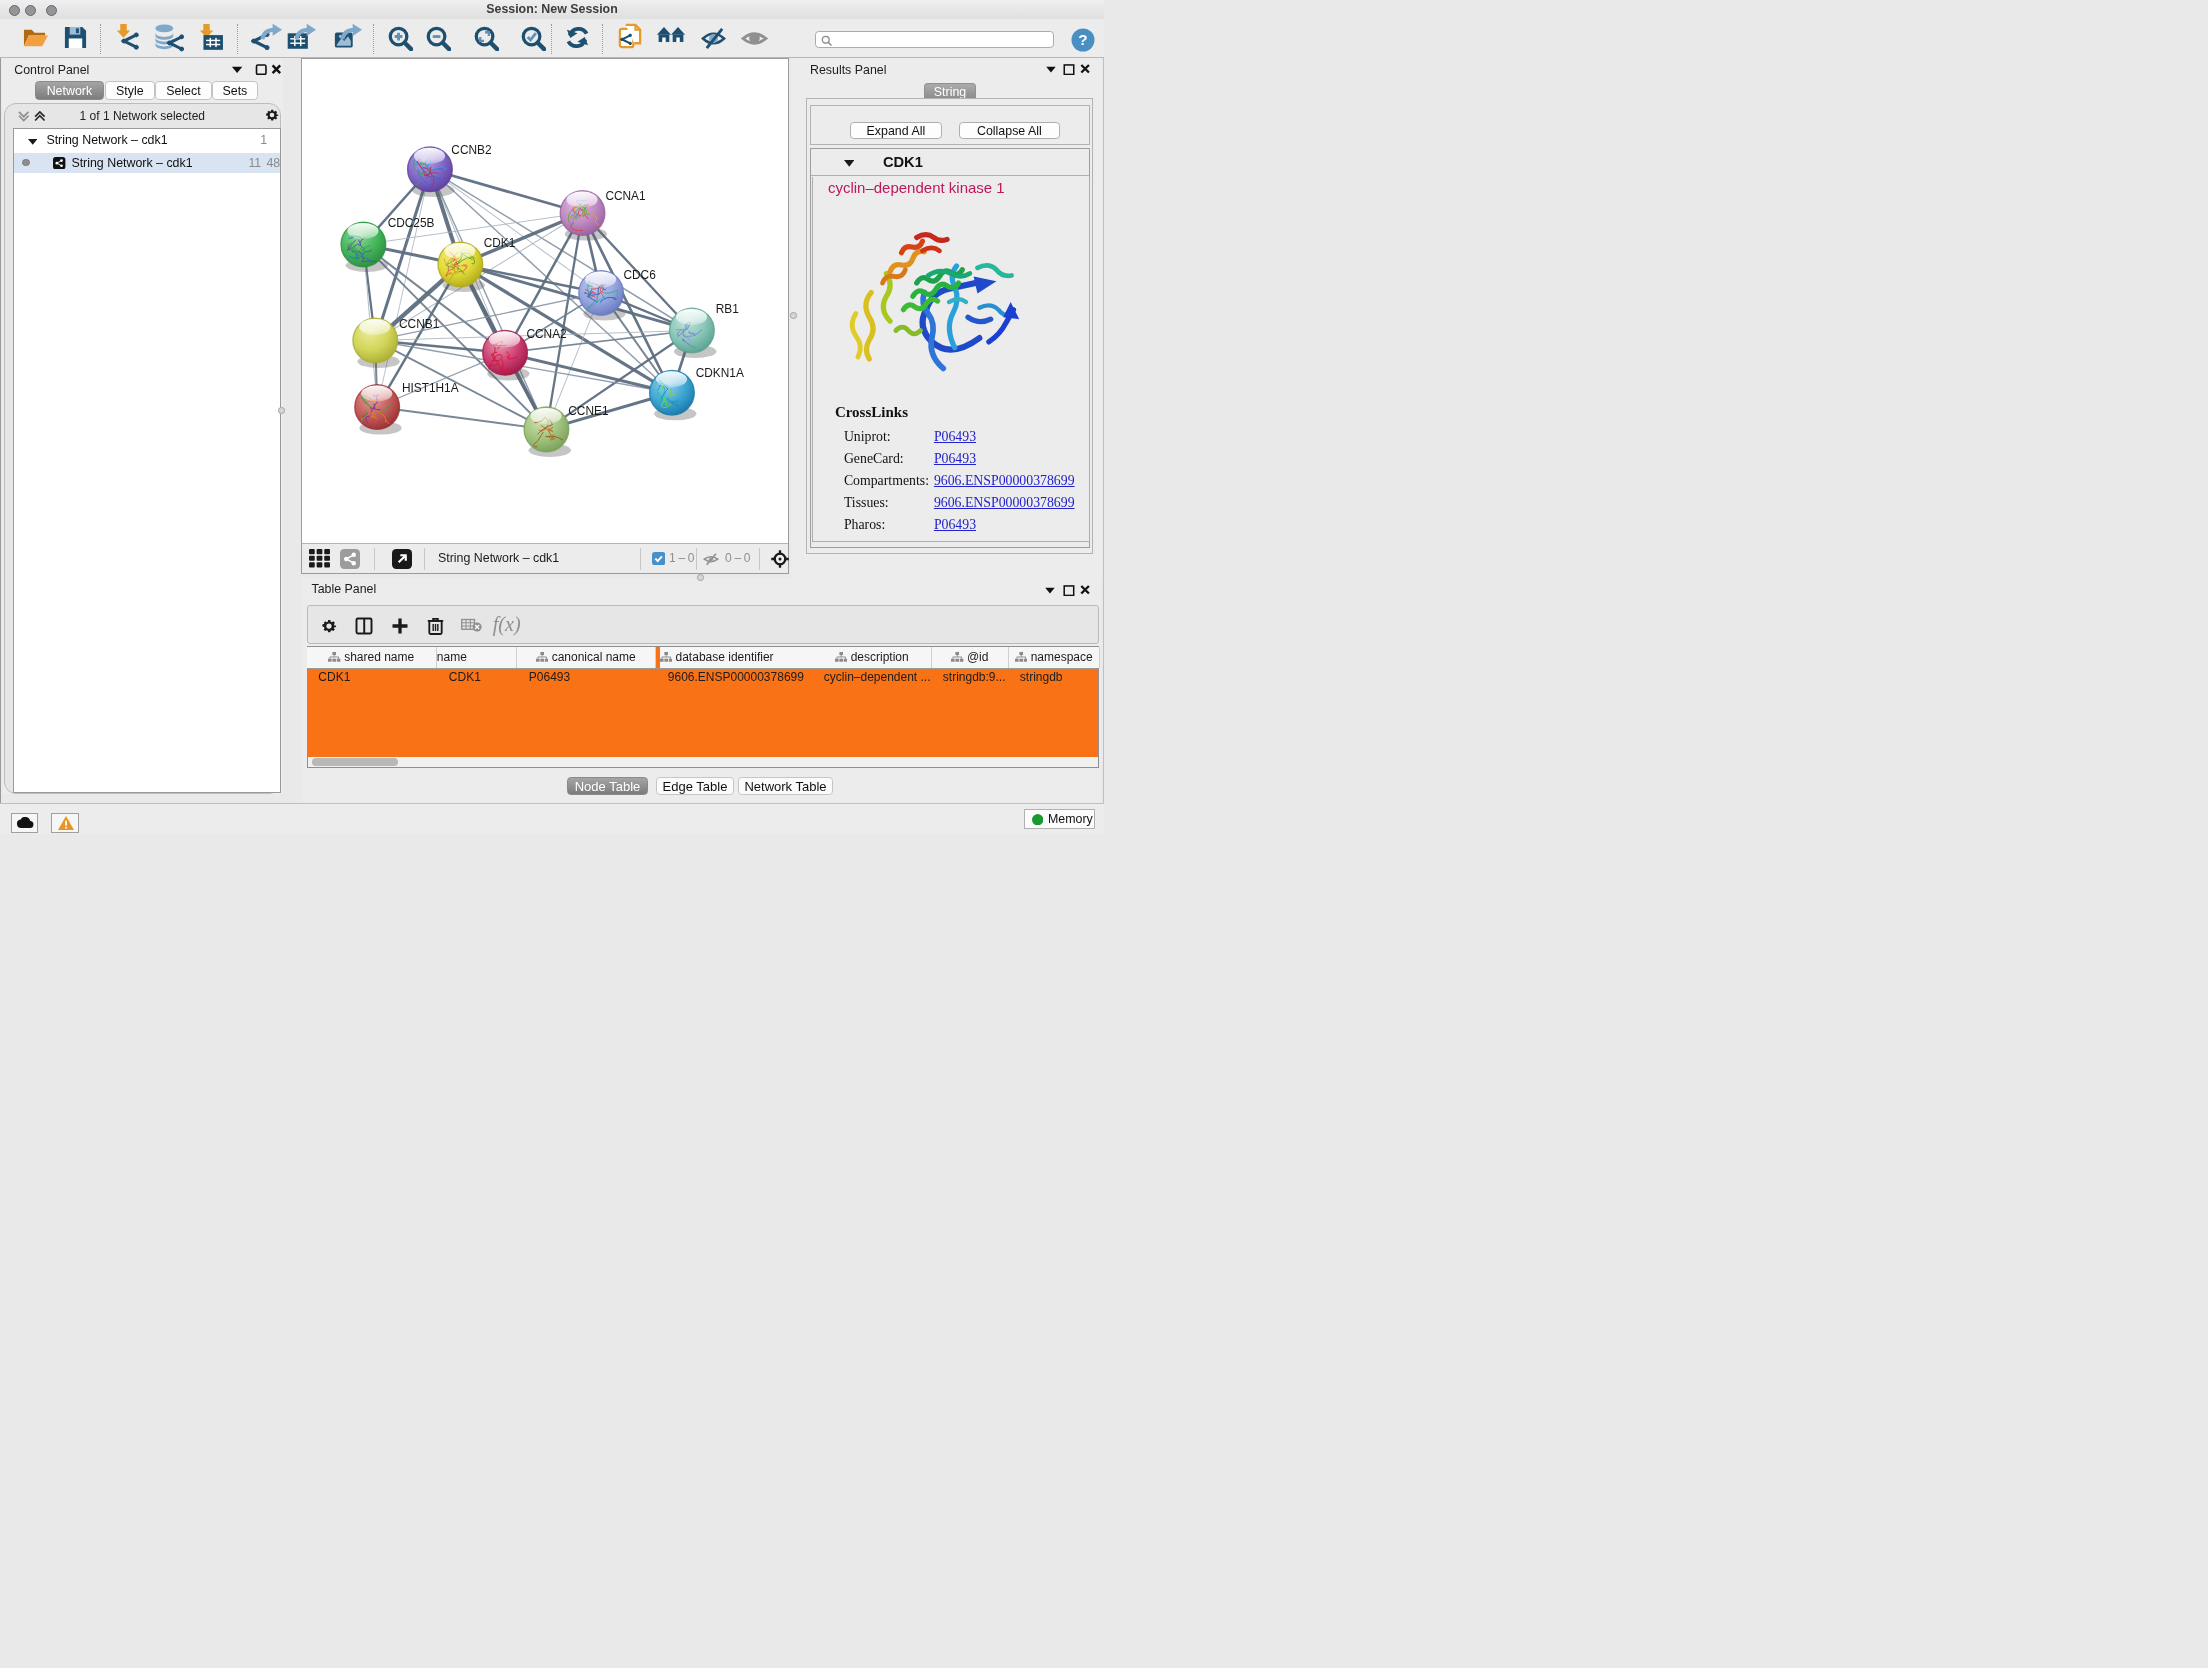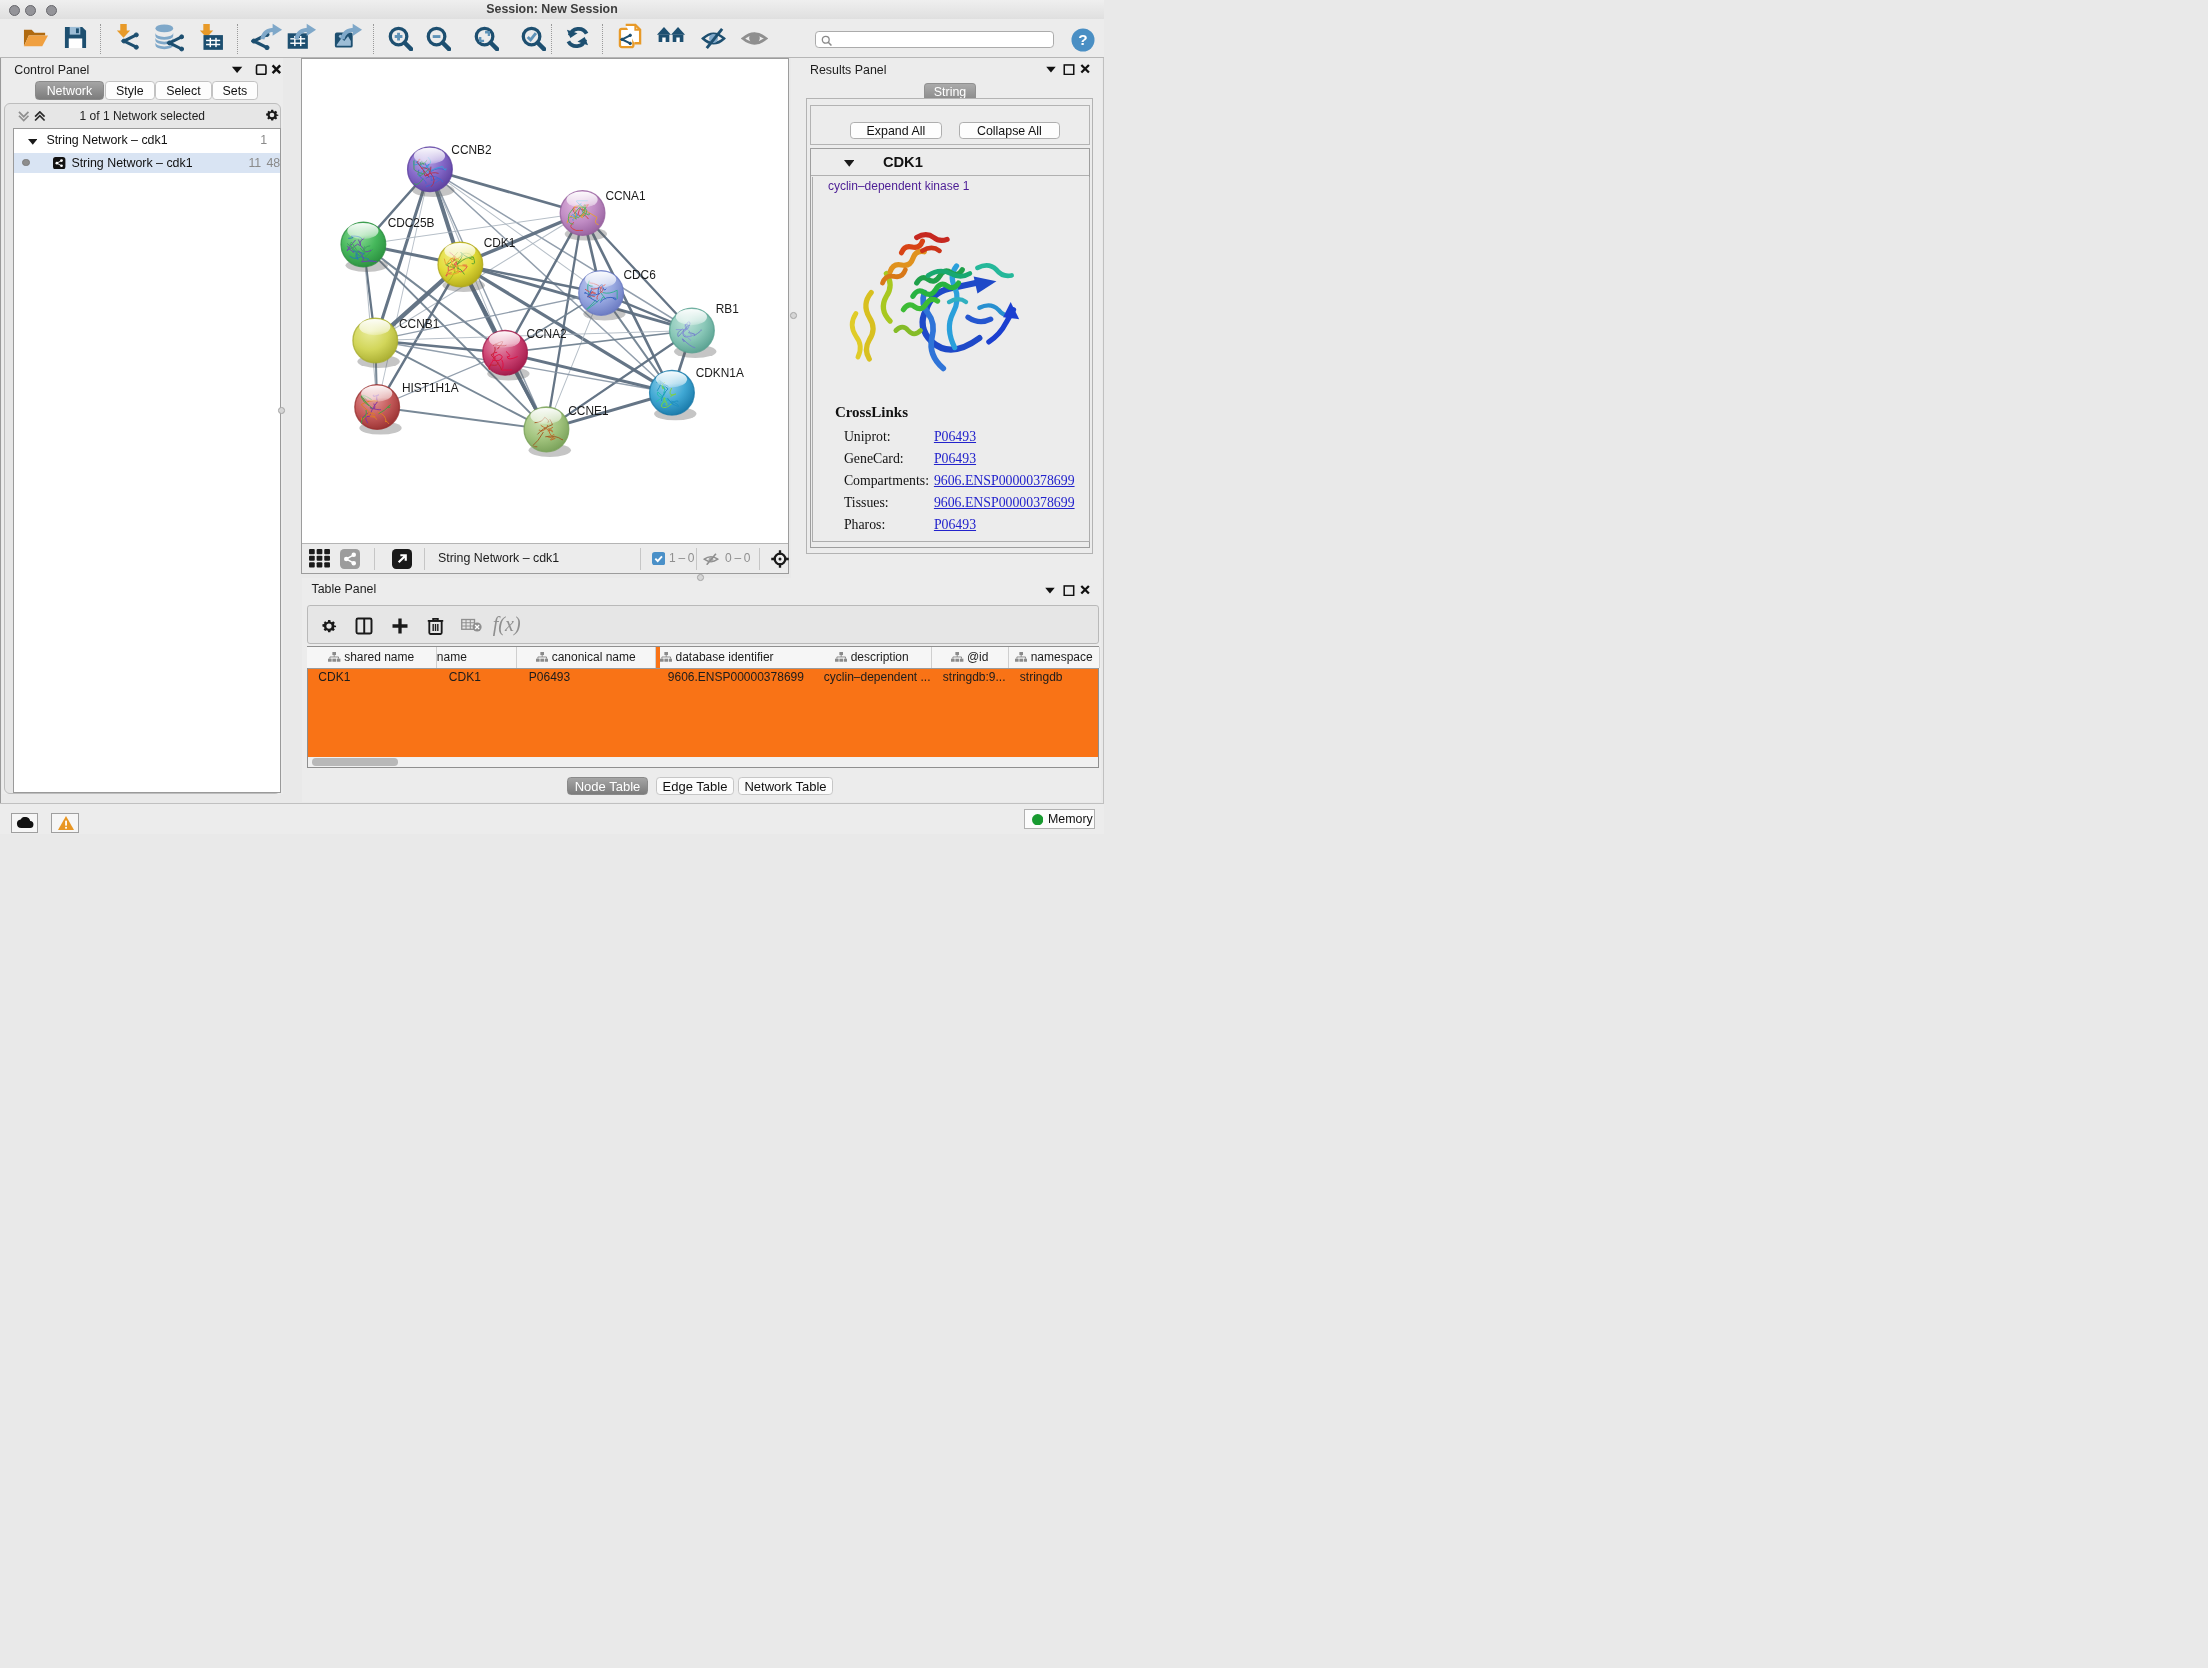--- a/index.html
+++ b/index.html
@@ -35,7 +35,7 @@
 .tabsel { background:linear-gradient(#a5a5a5,#7c7c7c); color:#fff;
   border-color:#8a8a8a; }
 #cpbox { position:absolute; left:1.9px; top:45px; width:277px; height:691px;
-  background:#e6e6e6; border:1px solid #bdbdbd; border-radius:6px; }
+  background:#e6e6e6; border:1px solid #bdbdbd; border-radius:12px; }
 #cplist { position:absolute; left:8.6px; top:24px; width:268px; height:665px;
   background:#fff; border:1px solid #9a9a9a; }
 

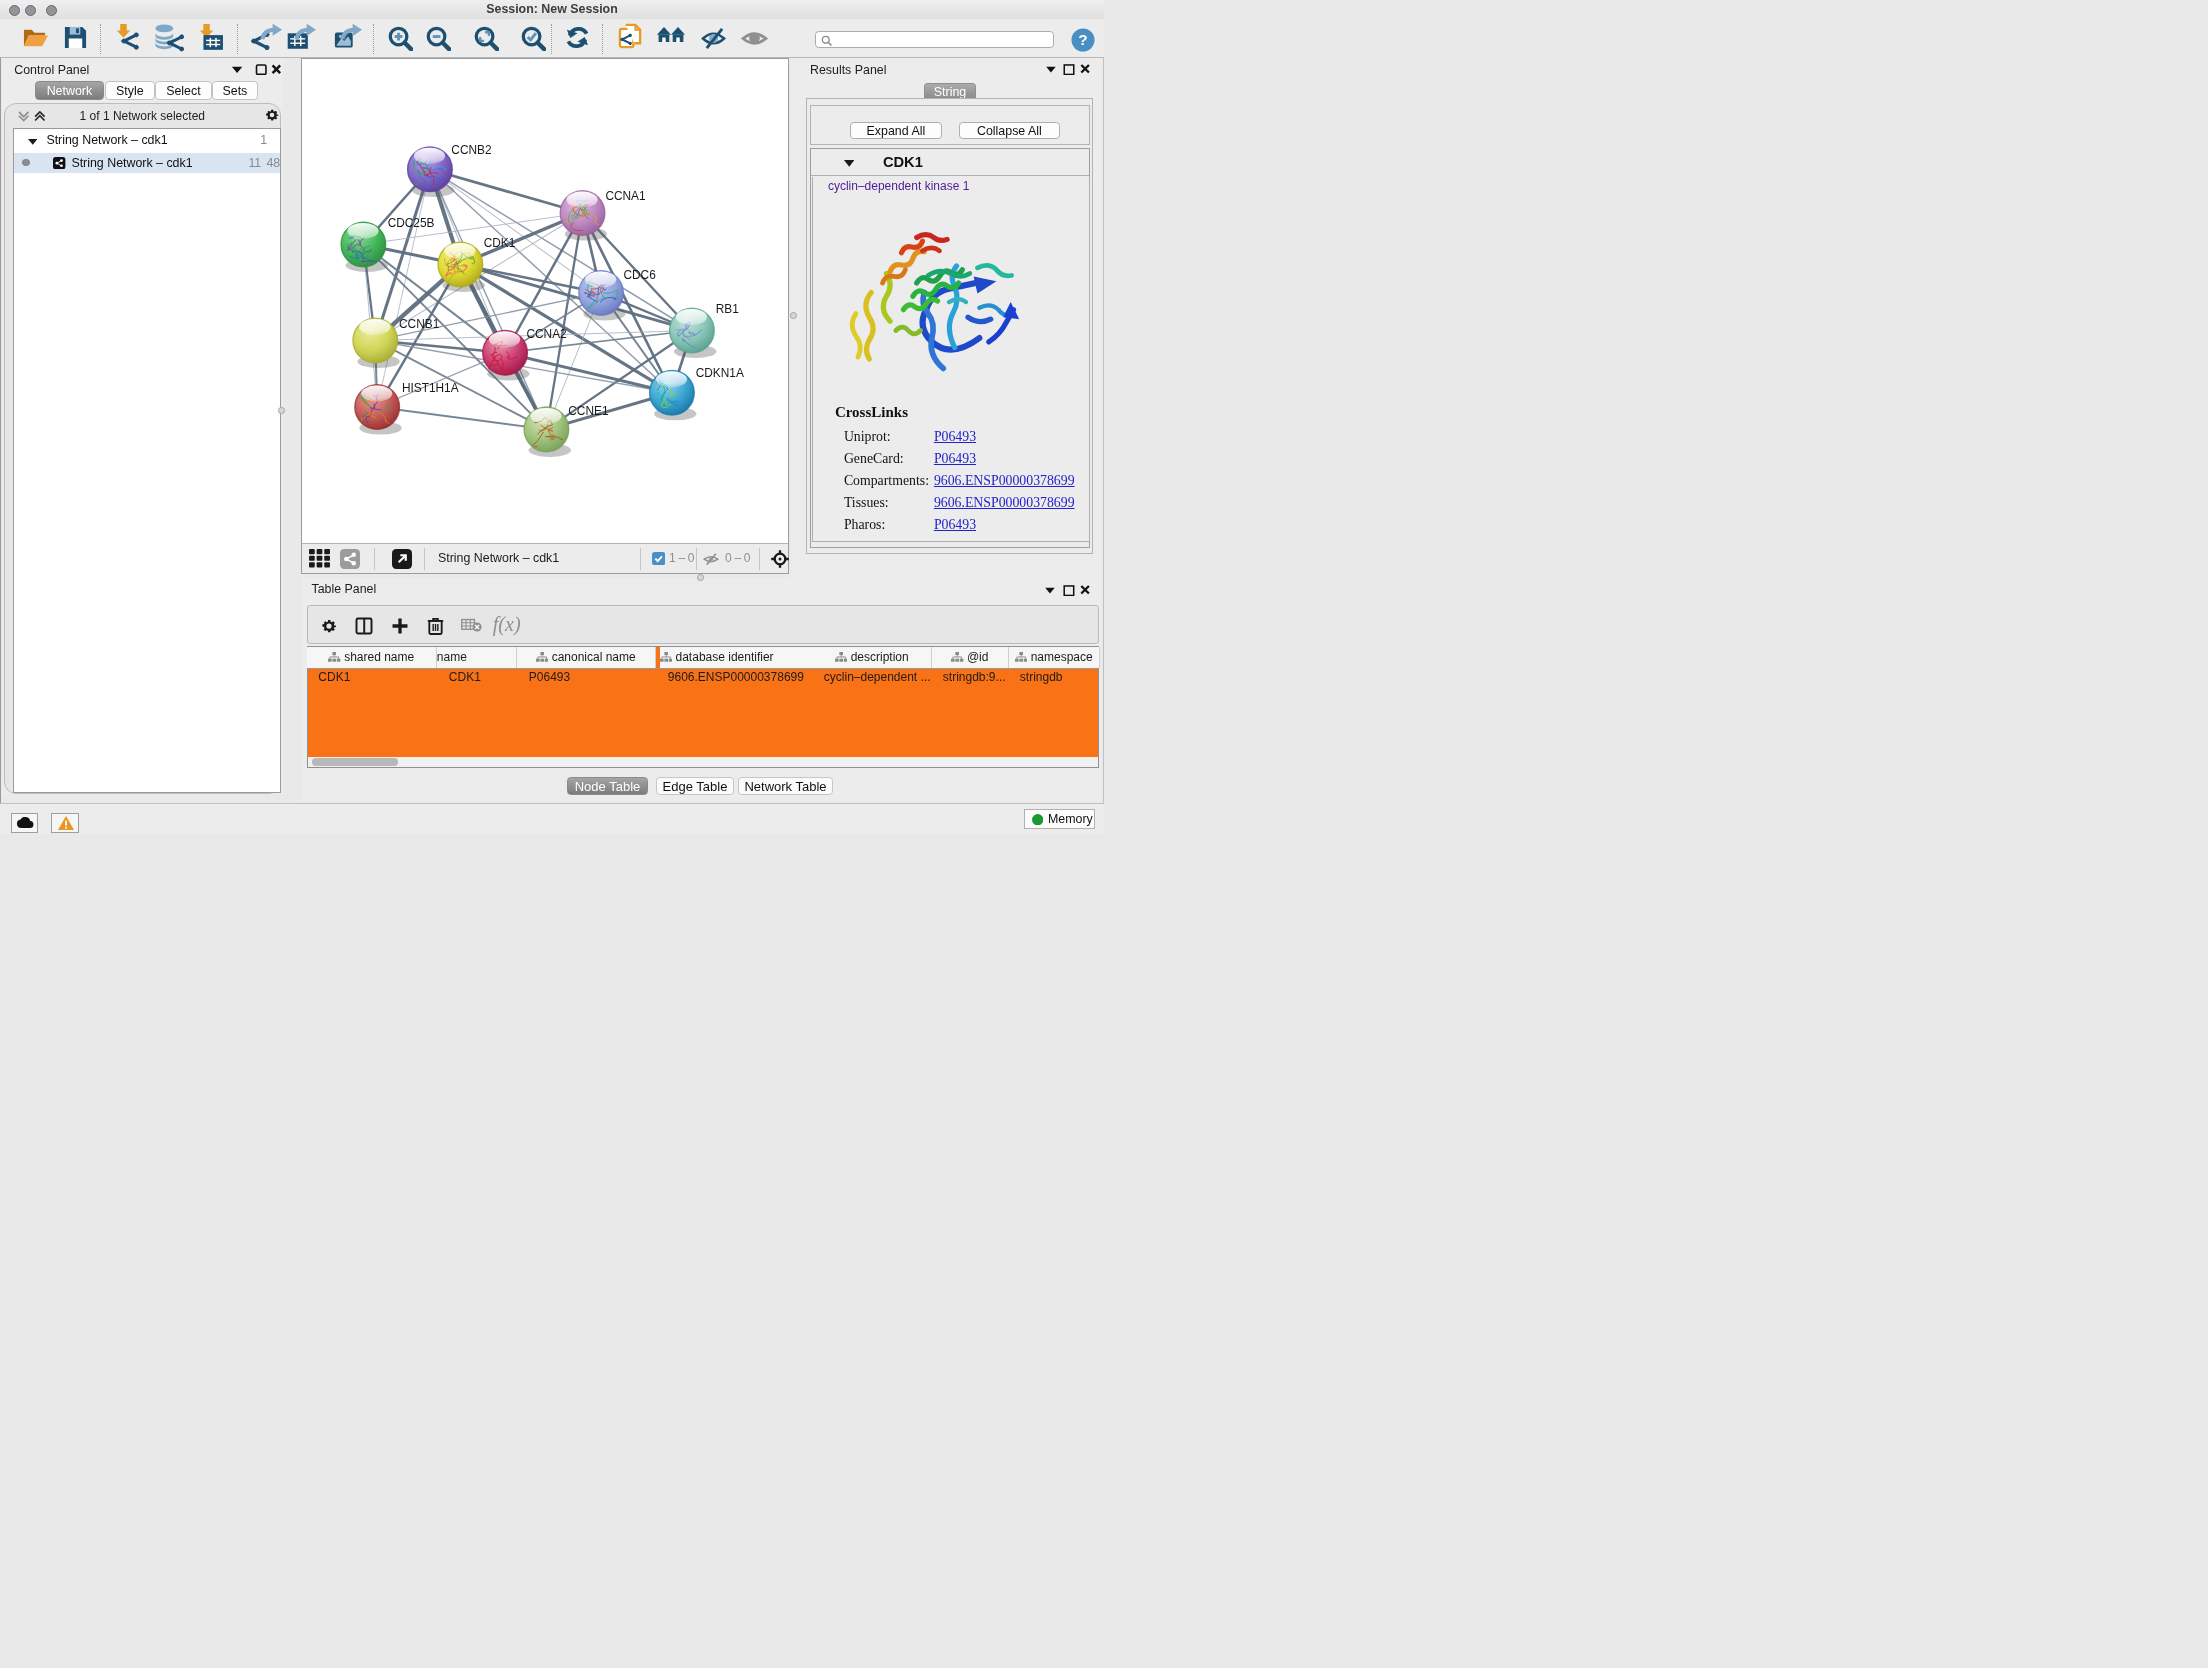--- a/index.html
+++ b/index.html
@@ -676,7 +676,7 @@
         <span style="position:absolute;left:72px;top:4.8px;font-size:14.7px;font-weight:bold;color:#111;">CDK1</span>
       </div>
       <div style="position:absolute;left:1px;top:27.6px;width:278px;height:365px;border:1px solid #adadad;border-top:none;">
-        <div style="position:absolute;left:15px;top:2.9px;font-size:12px;color:#4c1d95;text-align:right;">cyclin–dependent kinase 1</div>
+        <div style="position:absolute;left:15px;top:2.9px;font-size:15px;color:#be185d;text-align:right;">cyclin–dependent kinase 1</div>
         <svg style="position:absolute;left:24px;top:49px;" width="186" height="154" viewBox="0 0 196 162">
 <g fill="none" stroke-linecap="round">
 <path d="M150 118 Q120 140 100 122 Q84 106 94 88" stroke="#1e49c8" stroke-width="6.5"></path>

